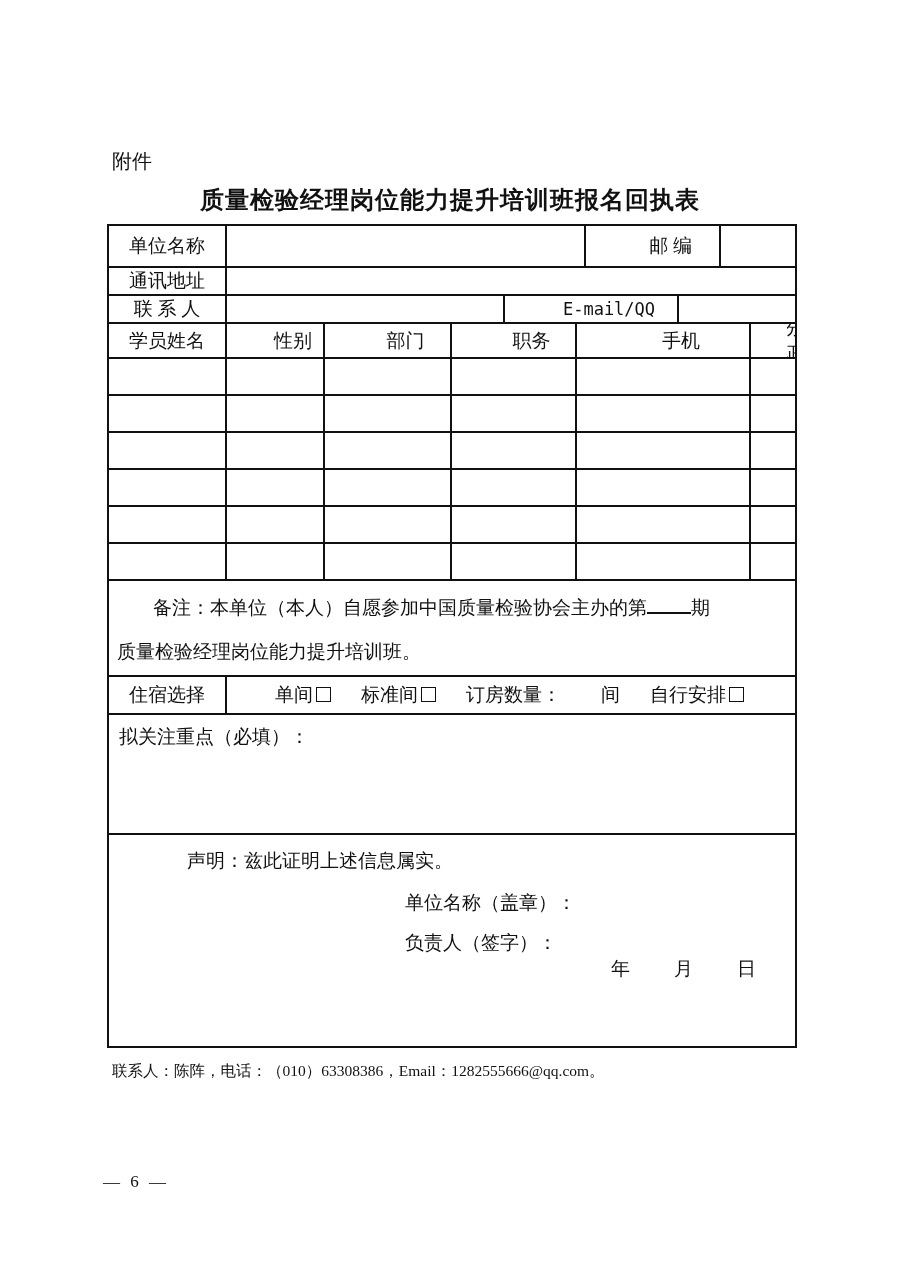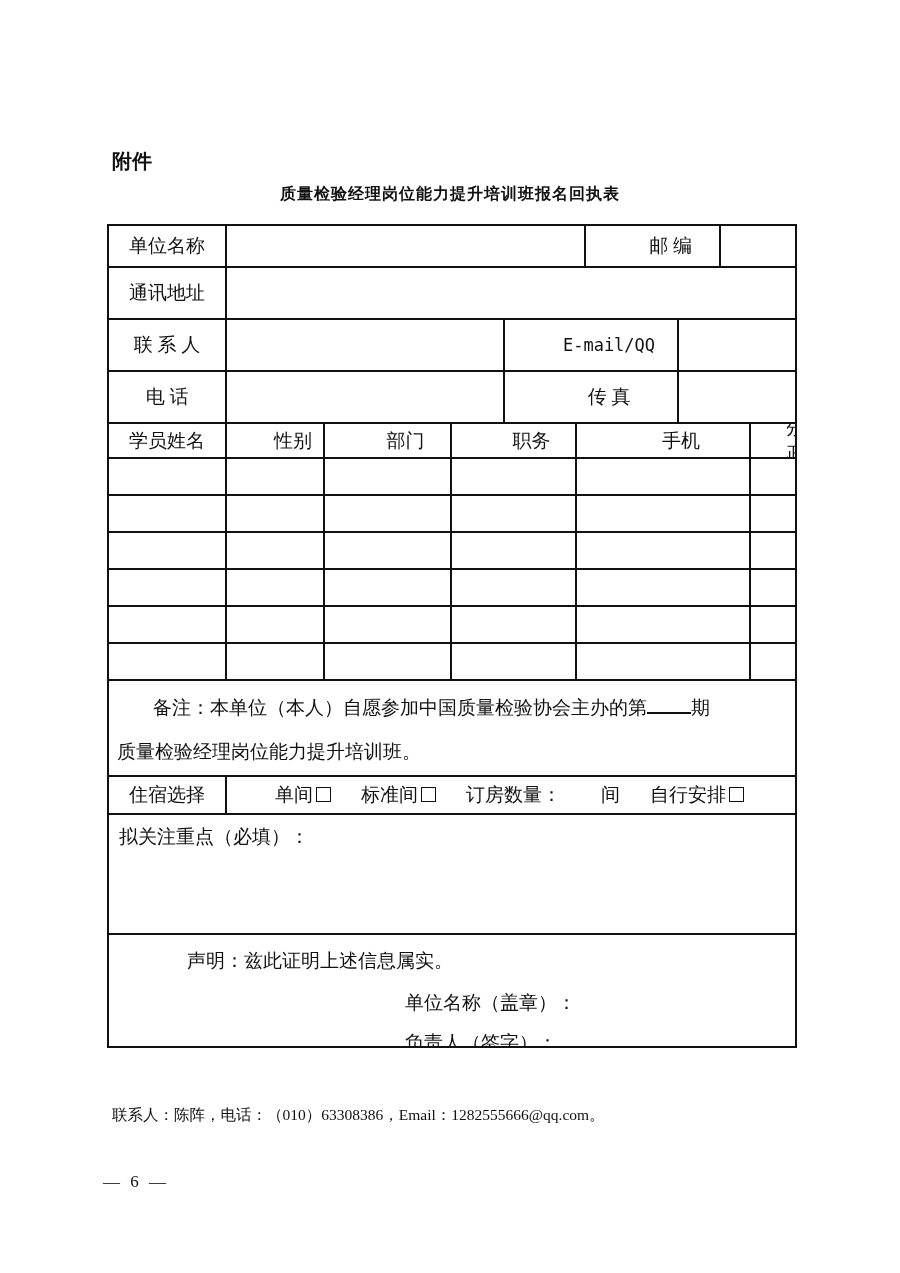--- a/index.html
+++ b/index.html
@@ -9,7 +9,7 @@
     overflow:hidden;
   }
   .attachment{
-    position:absolute;left:112px;top:148px;font-size:20px;font-weight:700;
+    position:absolute;left:112px;top:148px;font-size:20px;font-weight:400;
     font-family:"Liberation Sans","DejaVu Sans",sans-serif;
   }
   .title{

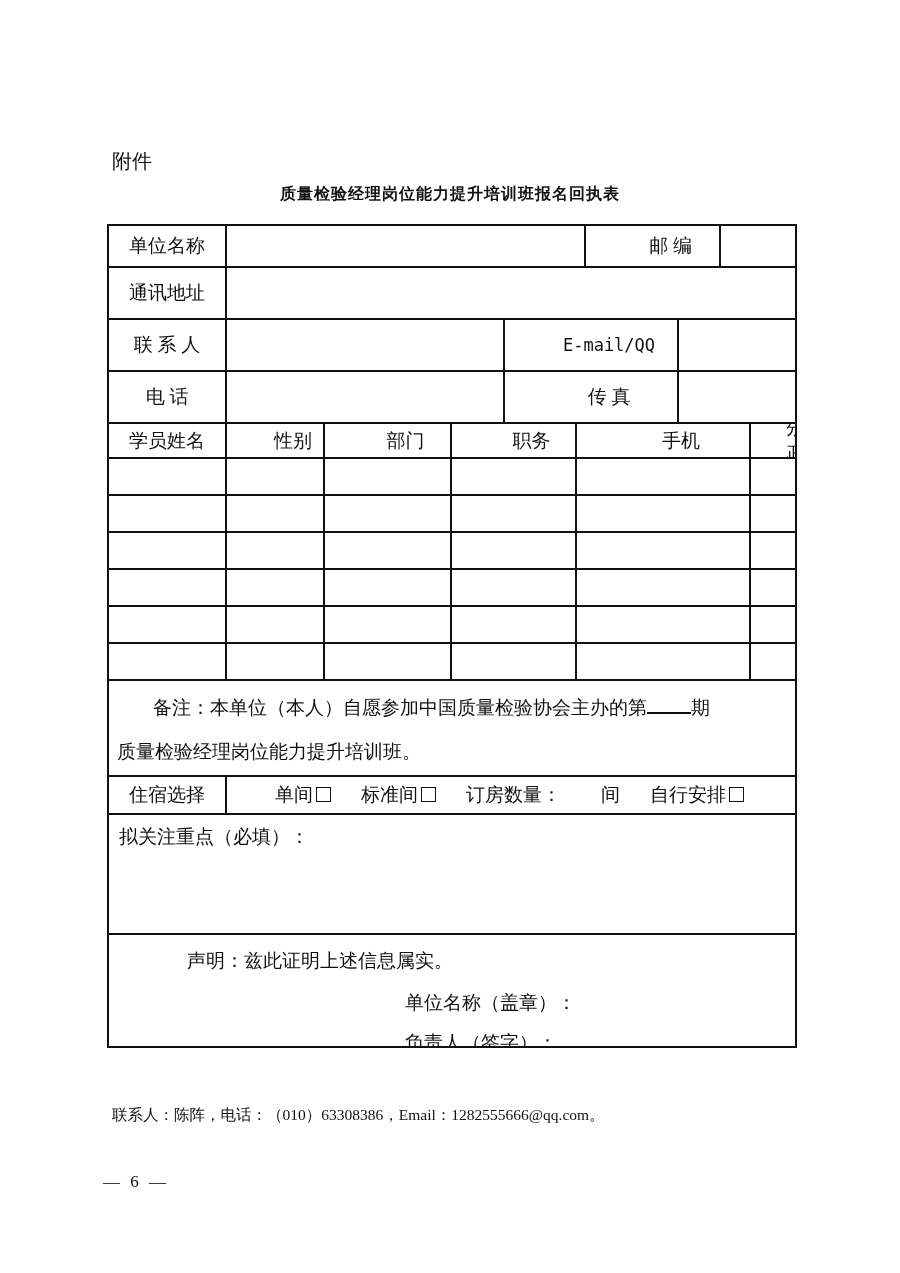--- a/index.html
+++ b/index.html
@@ -14,7 +14,7 @@
   }
   .title{
     position:absolute;left:0;top:184px;width:100%;text-align:center;
-    font-size:16px;font-weight:700;letter-spacing:1px;
+    font-size:24px;font-weight:700;letter-spacing:1px;
   }
   .formtable{
     position:absolute;left:107px;top:224px;width:690px;height:824px;

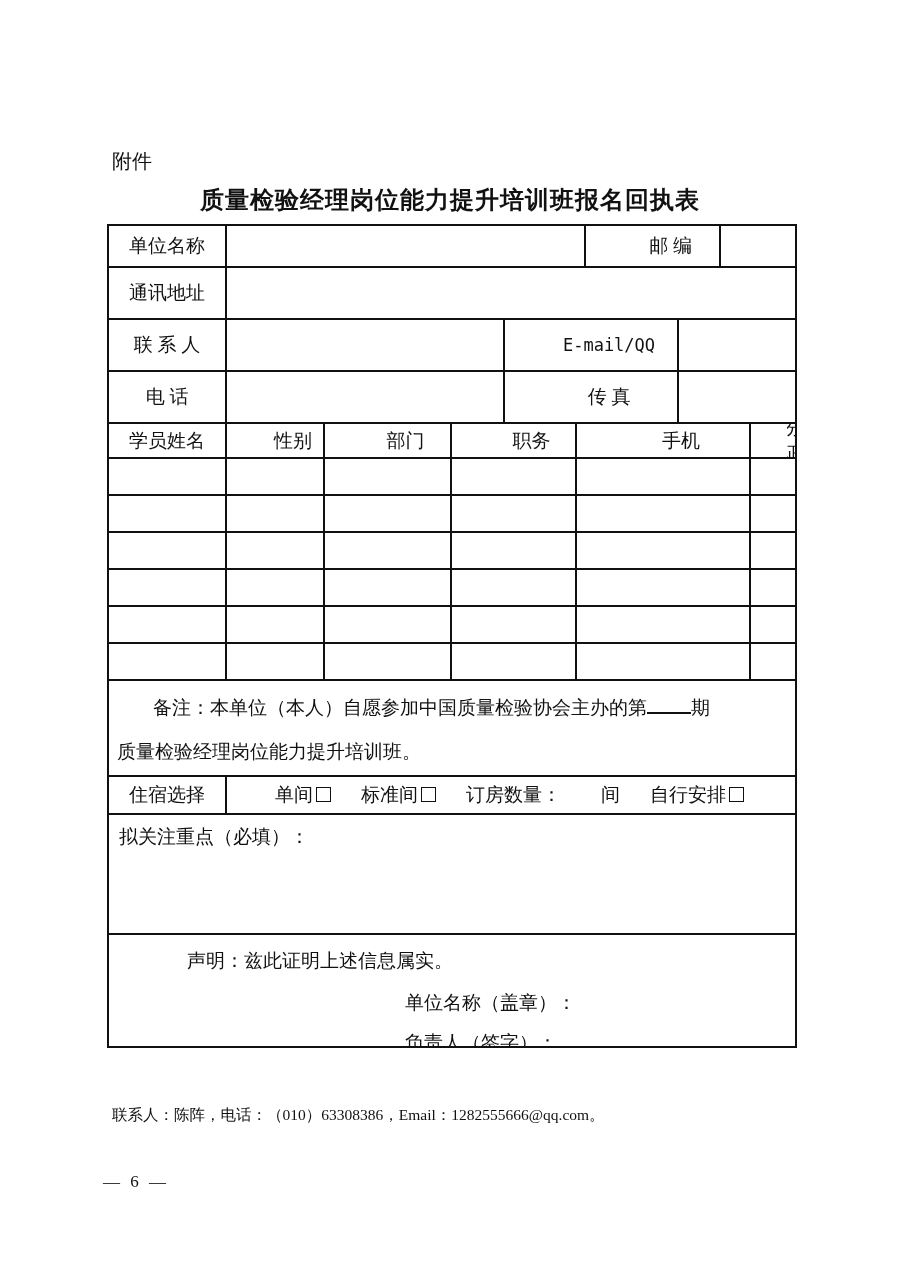--- a/index.html
+++ b/index.html
@@ -30,7 +30,7 @@
   }
   .cell.lastc{border-right:none;flex:1;}
   .mono{font-family:"DejaVu Sans Mono","Liberation Mono",monospace;font-size:17px;}
-  .h42{height:42px}.h40{height:52px}.h35{height:35px}.h37{height:37px}
+  .h42{height:42px}.h40{height:28px}.h35{height:35px}.h37{height:37px}
   .h96{height:96px}.h38{height:38px}.h120{height:120px}
   .w118{width:118px}.w62{width:62px}.w91{width:91px}.w89{width:89px}
   .w138{width:138px}.w323{width:323px}.w99{width:99px}.w242{width:242px}

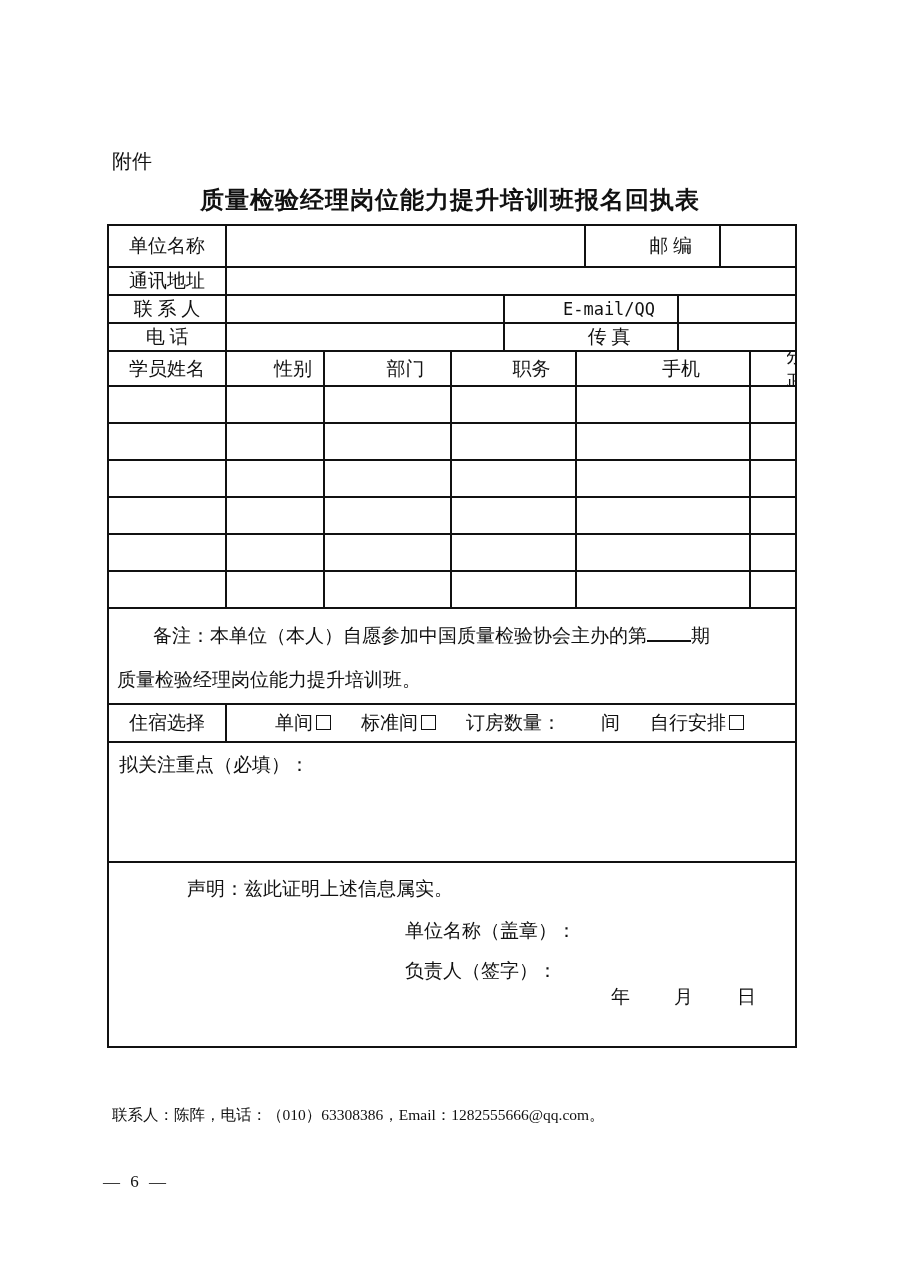--- a/index.html
+++ b/index.html
@@ -85,12 +85,6 @@
     <div class="cell lastc"></div>
   </div>
 
-  <div class="trow h40">
-    <div class="cell w118">电    话</div>
-    <div class="cell w242"></div>
-    <div class="cell w138">传  真</div>
-    <div class="cell lastc"></div>
-  </div>
 
   <div class="trow h35">
     <div class="cell w118">学员姓名</div>

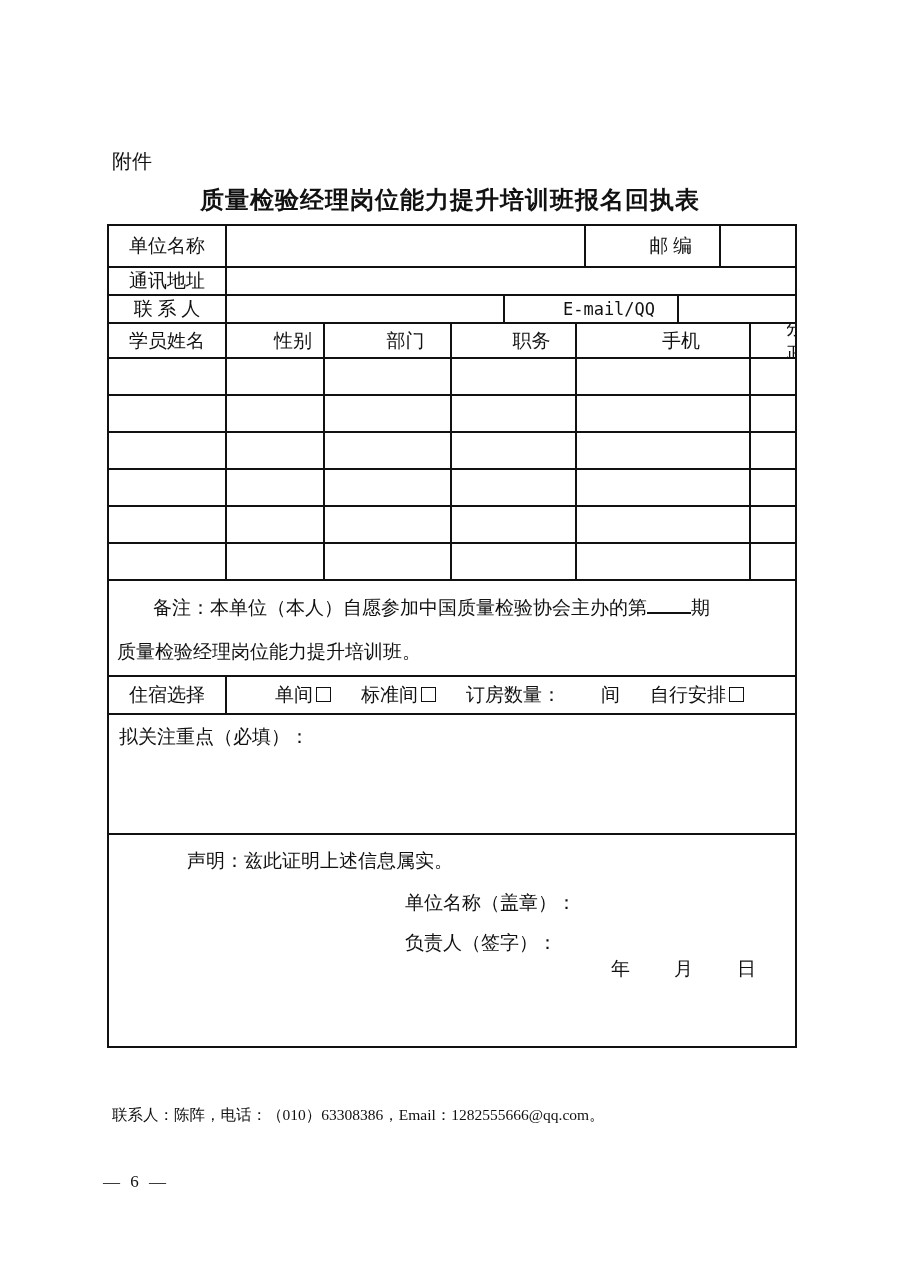--- a/index.html
+++ b/index.html
@@ -54,7 +54,7 @@
   .decl-seal{position:absolute;left:296px;top:55px;font-size:19px;}
   .decl-sign{position:absolute;left:296px;top:95px;font-size:19px;}
   .decl-date{position:absolute;left:502px;top:121px;font-size:19px;letter-spacing:2px;}
-  .footer{position:absolute;left:112px;top:1061px;font-size:15.5px;white-space:nowrap;margin-top:44px;}
+  .footer{position:absolute;left:112px;top:1061px;font-size:15.5px;white-space:nowrap;}
   .pagenum{position:absolute;left:103px;top:1172px;font-size:17px;letter-spacing:3px;}
 </style>
 </head>

